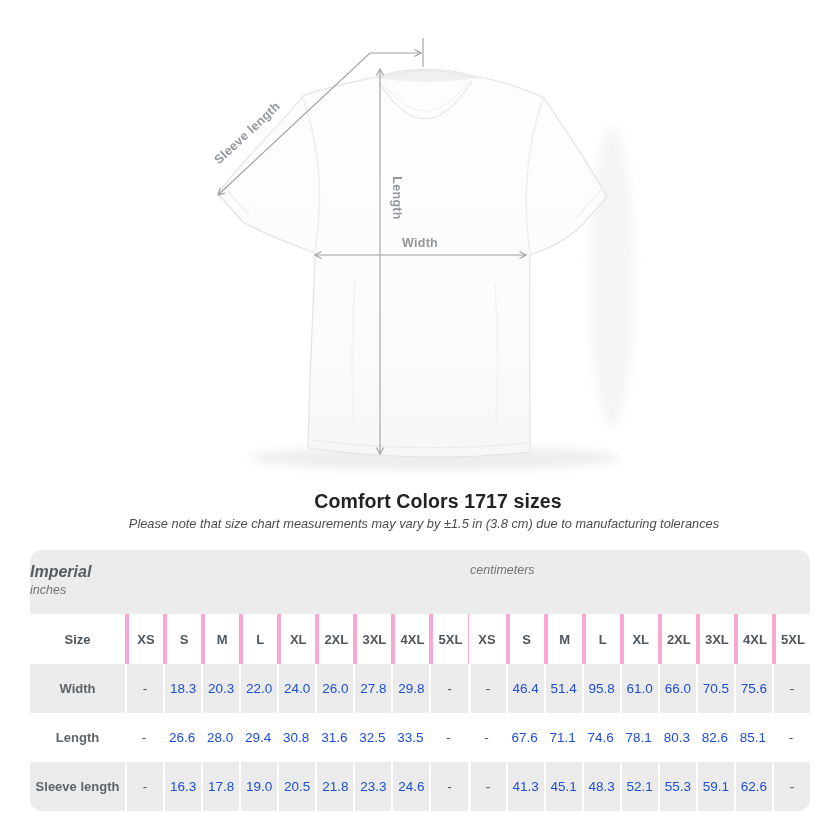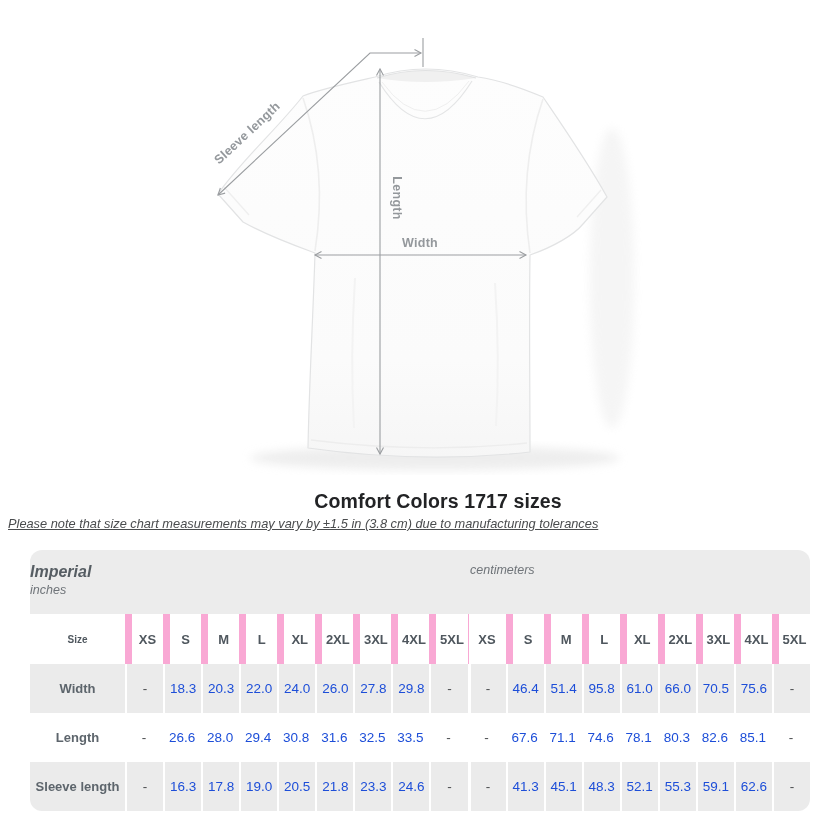--- a/index.html
+++ b/index.html
@@ -45,10 +45,10 @@
     position: absolute;
     top: 516px;
     left: 8px; right: 0;
+    text-align: center;
     font-size: 12.8px;
     font-style: italic;
     color: #4a4c4e;
-    text-decoration: underline;
   }
 
   

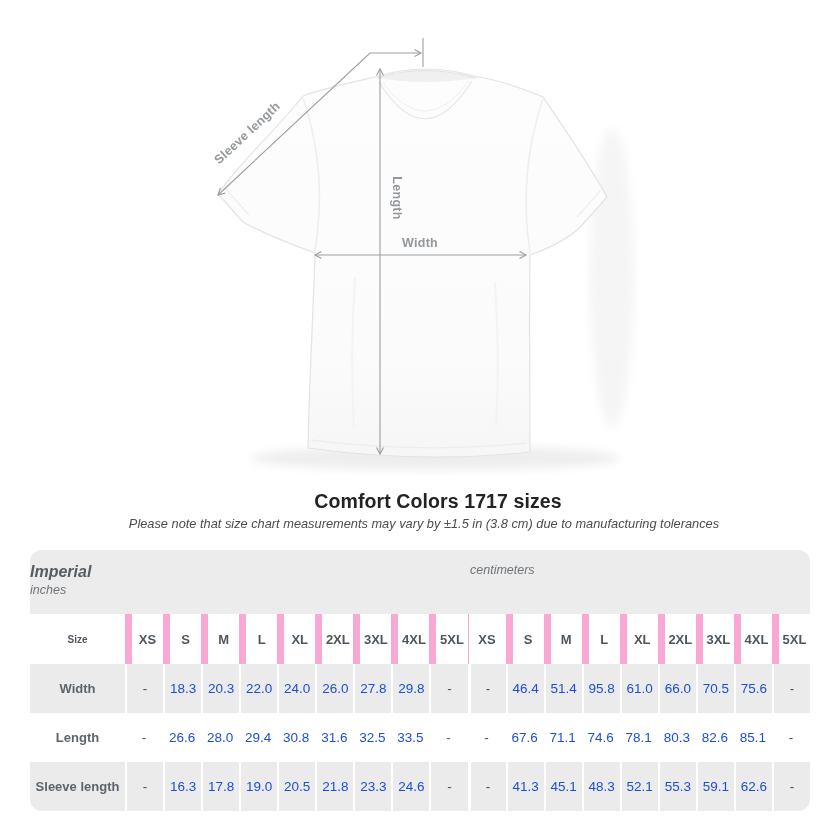--- a/index.html
+++ b/index.html
@@ -102,7 +102,7 @@
     color: #4f575e;
     border-left: 7px solid #f9a8d4;
   }
-  .header-row .cell.c0 { border-left: none; font-size: 10px; }
+  .header-row .cell.c0 { border-left: none; font-size: 13px; }
   .data-row .cell { font-size: 13.5px; color: #1d4ed8; }
   .data-row .cell.row-label {
     font-size: 13px;

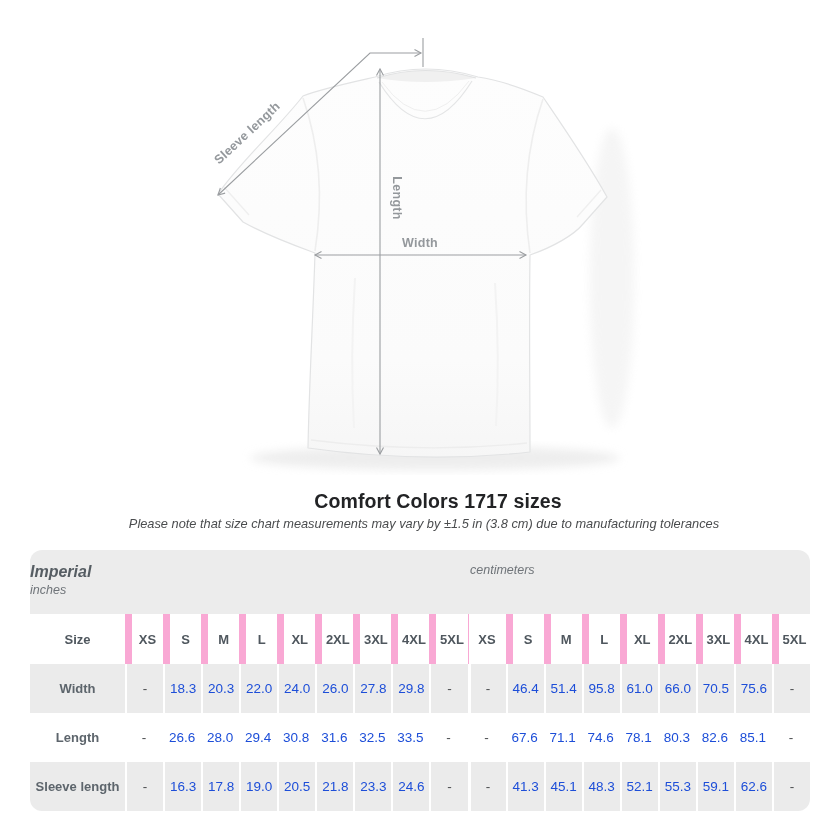--- a/index.html
+++ b/index.html
@@ -100,7 +100,7 @@
     font-size: 13px;
     font-weight: bold;
     color: #4f575e;
-    border-left: 7px solid #f9a8d4;
+    border-left: 4px solid #f9a8d4;
   }
   .header-row .cell.c0 { border-left: none; font-size: 13px; }
   .data-row .cell { font-size: 13.5px; color: #1d4ed8; }

